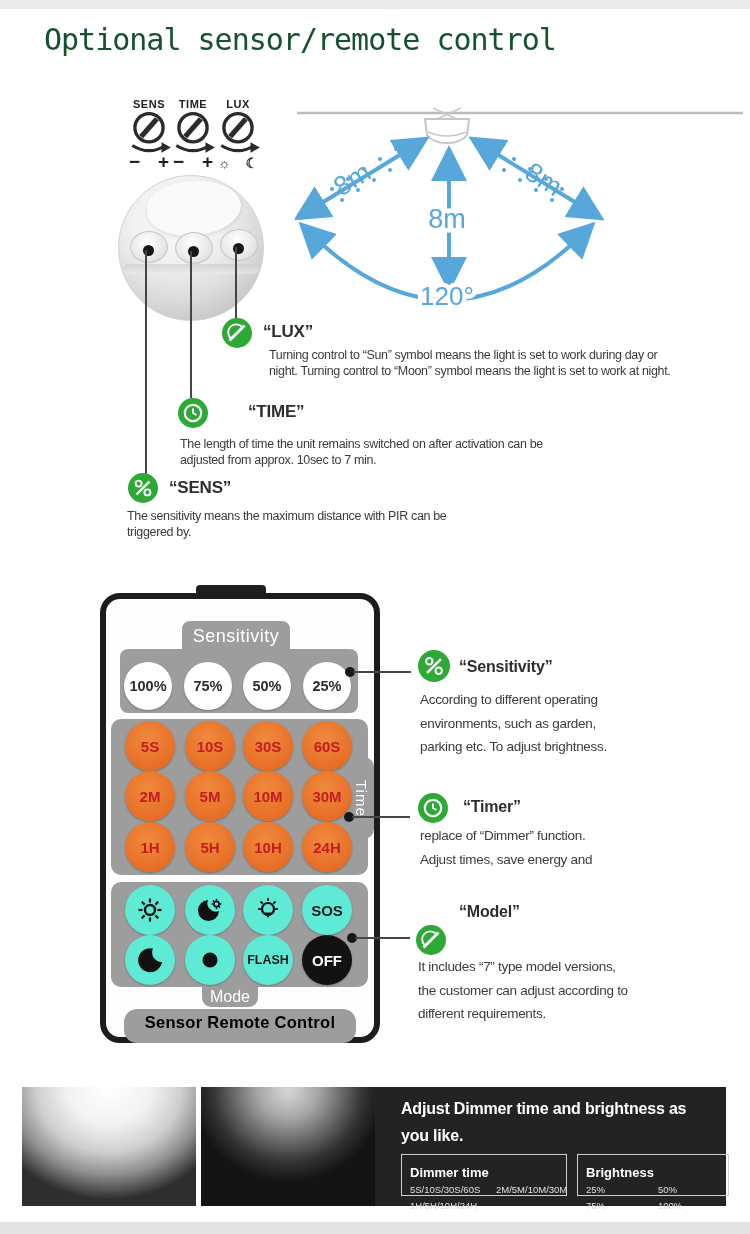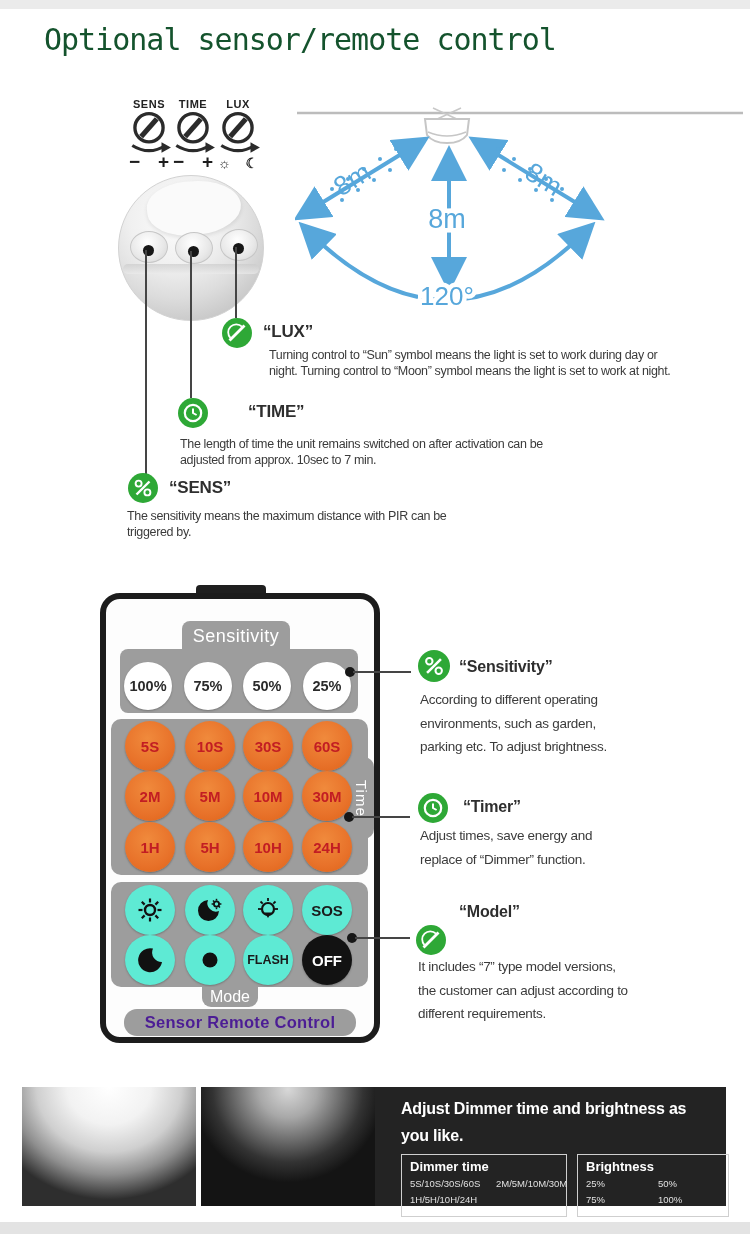--- a/index.html
+++ b/index.html
@@ -357,8 +357,8 @@
   </div>
   <div class="abs anno-head" style="left:463px;top:798px;">“Timer”</div>
   <div class="abs" style="left:420px;top:824px;">
+    <div class="anno-line">replace of “Dimmer” function.</div>
     <div class="anno-line">Adjust times, save energy and</div>
-    <div class="anno-line">replace of “Dimmer” function.</div>
   </div>
 
   <div class="abs" style="left:416px;top:925px;">

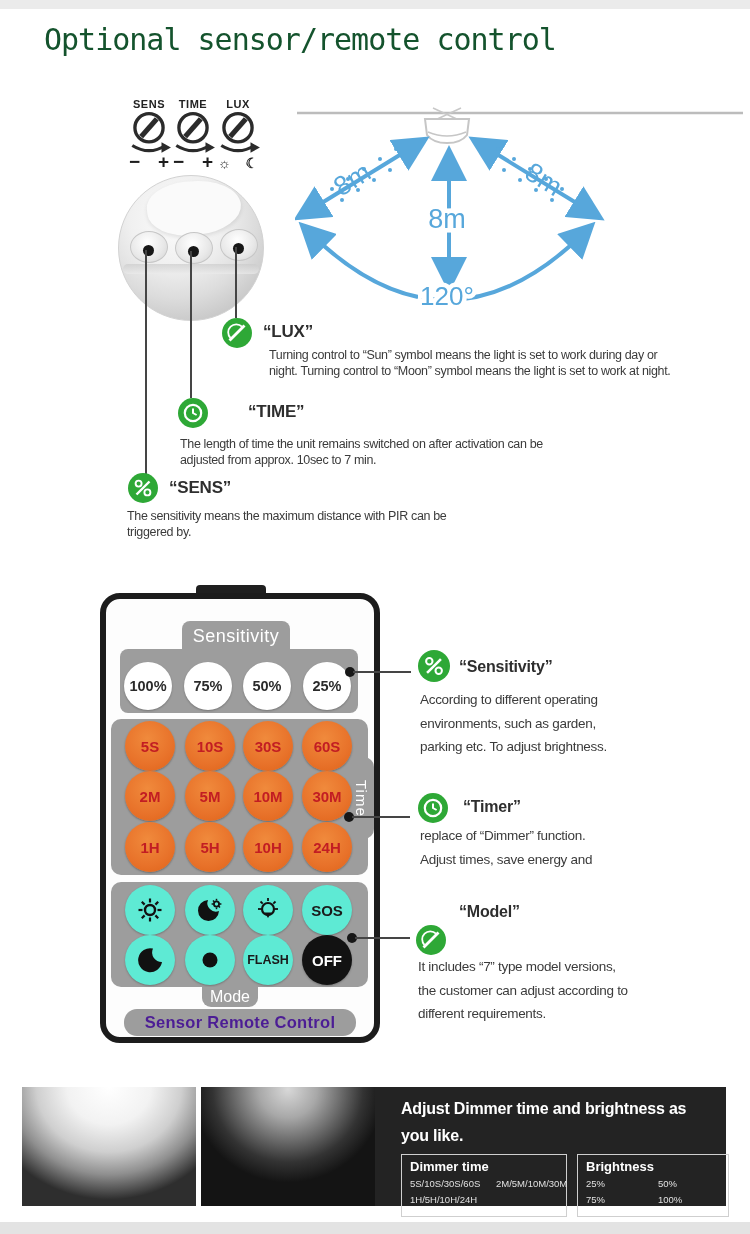--- a/index.html
+++ b/index.html
@@ -59,7 +59,7 @@
   .btn-off{background:#121212;color:#fff;font-size:15px;font-weight:bold;}
   .tab-mode{left:96px;top:388px;width:56px;height:20px;border-radius:0 0 9px 9px;color:#fff;
     font-size:16px;text-align:center;line-height:19px;}
-  .footer-bar{left:18px;top:410px;width:232px;height:27px;border-radius:13px;color:#4c1d95;
+  .footer-bar{left:18px;top:410px;width:232px;height:34px;border-radius:13px;color:#000000;
     font-size:16.5px;font-weight:bold;text-align:center;line-height:27px;letter-spacing:.3px;}
   
   .banner{left:22px;top:1087px;width:704px;height:119px;background:#232323;display:flex;}

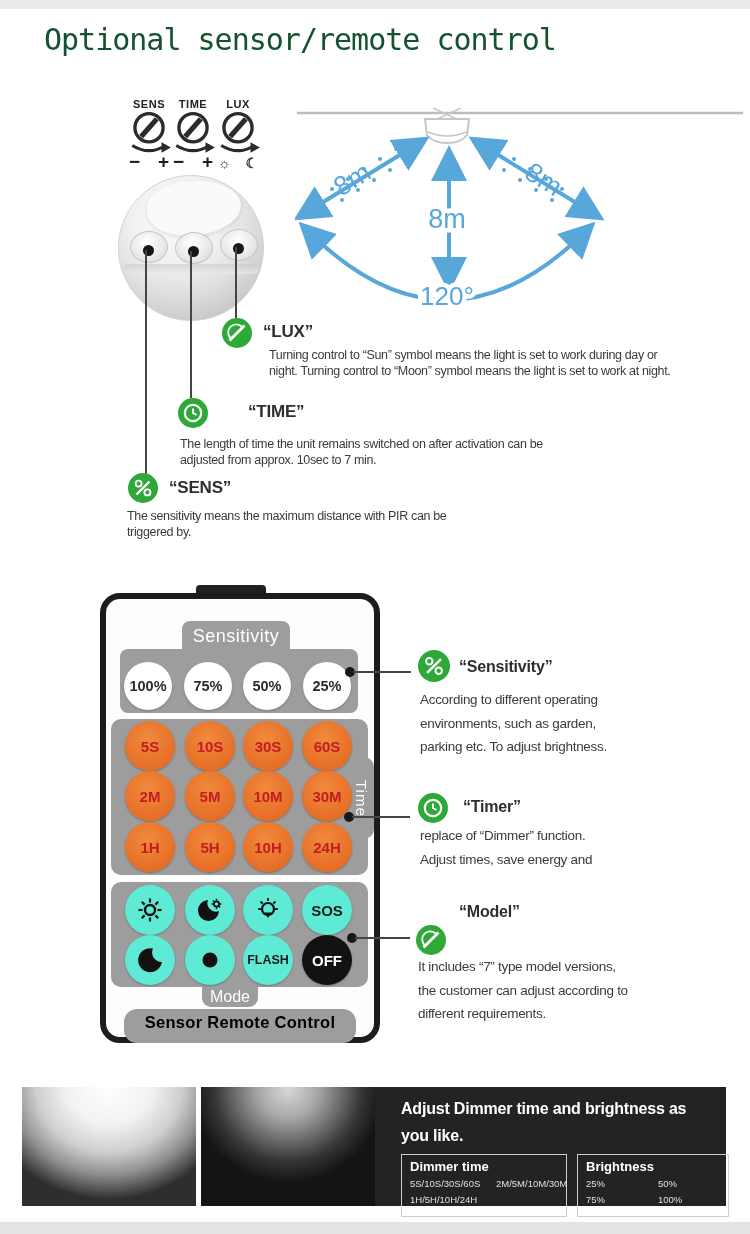--- a/index.html
+++ b/index.html
@@ -72,7 +72,7 @@
   .banner-panel{flex:1;padding:8px 0 0 26px;color:#fff;}
   .banner-title{font-size:16px;font-weight:bold;line-height:27px;letter-spacing:-.2px;}
   .banner-boxes{display:flex;margin-top:5px;}
-  .bbox{box-sizing:border-box;border:1px solid #cfcfcf;padding:3px 8px;height:63px;}
+  .bbox{box-sizing:border-box;border:1px solid #cfcfcf;padding:9px 8px;height:42px;}
   .bbox1{width:166px;}
   .bbox2{width:152px;margin-left:10px;}
   .bbox-title{font-size:13px;font-weight:bold;color:#fff;line-height:18px;}

